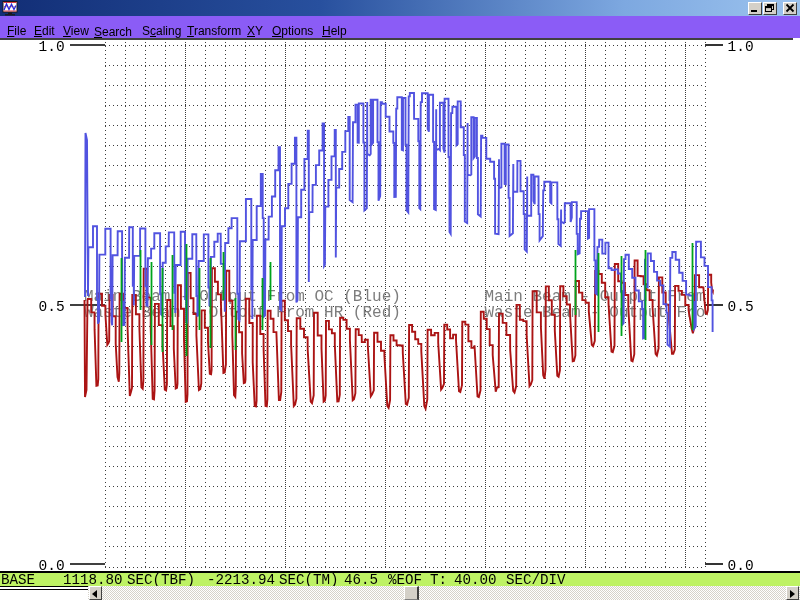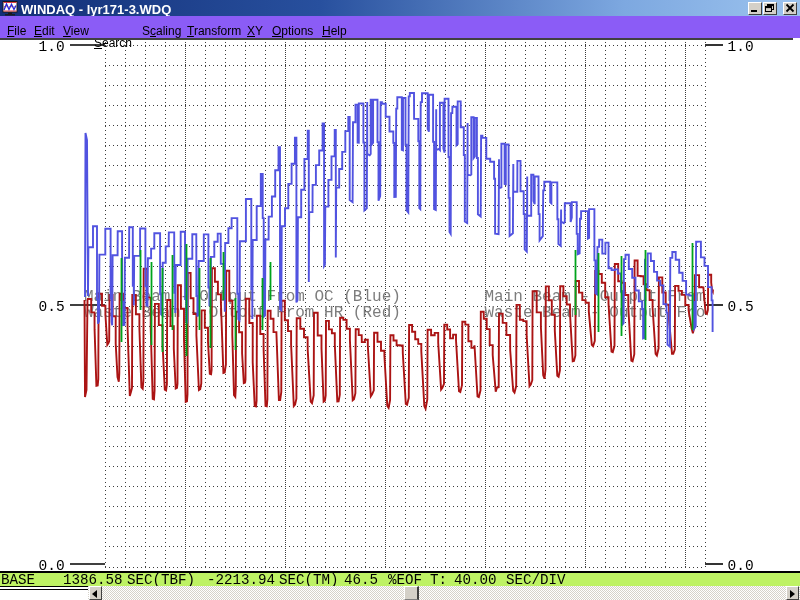--- a/index.html
+++ b/index.html
@@ -129,7 +129,6 @@
 <rect x="6" y="11.5" width="4" height="1.6" fill="#1a1a1a"></rect>
 <rect x="3" y="13.1" width="10" height="1.4" fill="#1a1a1a"></rect>
 </svg>
-<span style="position:absolute;left:21px;top:2px;font-size:13px;font-weight:bold;color:#fff">WINDAQ - lyr171-3.WDQ</span>
 <div style="position:absolute;left:748px;top:2px;width:14px;height:13px;background:#d4d0c8;border-top:1px solid #fff;border-left:1px solid #fff;border-right:1px solid #404040;border-bottom:1px solid #404040;box-sizing:border-box">
       <div style="position:absolute;left:2px;bottom:2px;width:6px;height:2px;background:#000"></div>
     </div>

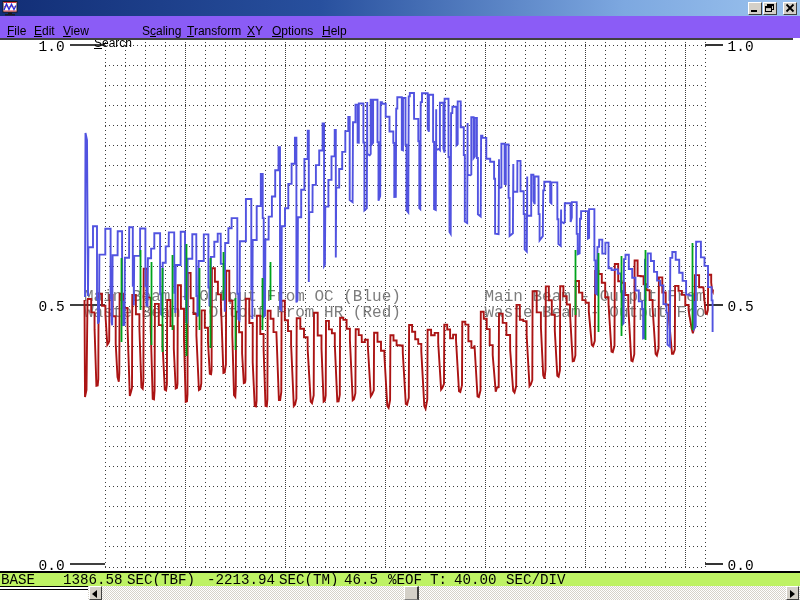--- a/index.html
+++ b/index.html
@@ -151,7 +151,7 @@
       <span style="position:absolute;left:7px;top:0"><u>F</u>ile</span>
       <span style="position:absolute;left:34px;top:0"><u>E</u>dit</span>
       <span style="position:absolute;left:63px;top:0"><u>V</u>iew</span>
-      <span style="position:absolute;left:94px;top:12px"><u>S</u>earch</span>
+      <span style="position:absolute;left:94px;top:1px"><u>S</u>earch</span>
       <span style="position:absolute;left:142px;top:0">S<u>c</u>aling</span>
       <span style="position:absolute;left:187px;top:0"><u>T</u>ransform</span>
       <span style="position:absolute;left:247px;top:0"><u>X</u>Y</span>

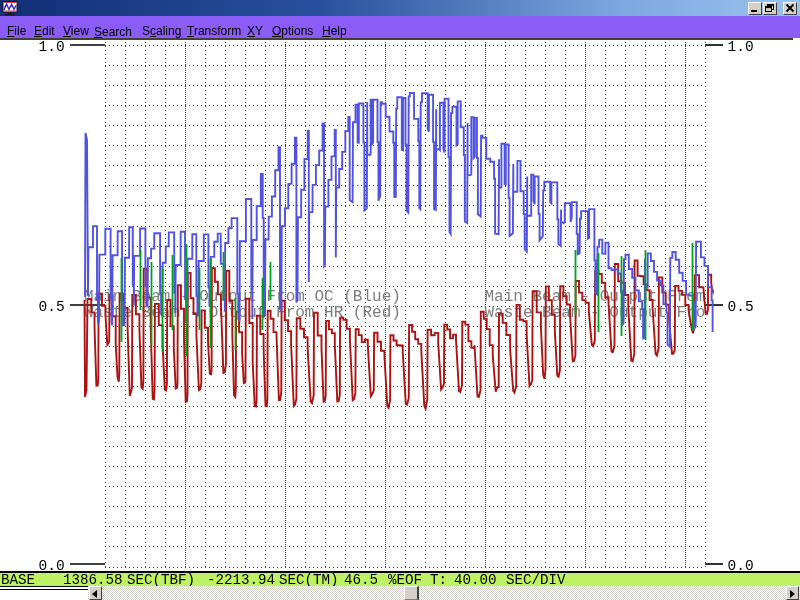--- a/index.html
+++ b/index.html
@@ -164,7 +164,7 @@
 <div style="position:absolute;left:0;top:573px;width:800px;height:13px;background:#bef264;font-family:'Liberation Mono',monospace;font-size:14.2px">
 <div style="position:absolute;left:0;top:-1.5px;width:800px;height:14px">
       <span style="position:absolute;left:1px;top:0">BASE</span>
-      <span style="position:absolute;left:63px;top:0">1386.58</span>
+      <span style="position:absolute;left:63px;top:0">1118.80</span>
       <span style="position:absolute;left:127px;top:0">SEC(TBF)</span>
       <span style="position:absolute;left:207px;top:0">-2213.94</span>
       <span style="position:absolute;left:279px;top:0">SEC(TM)</span>

